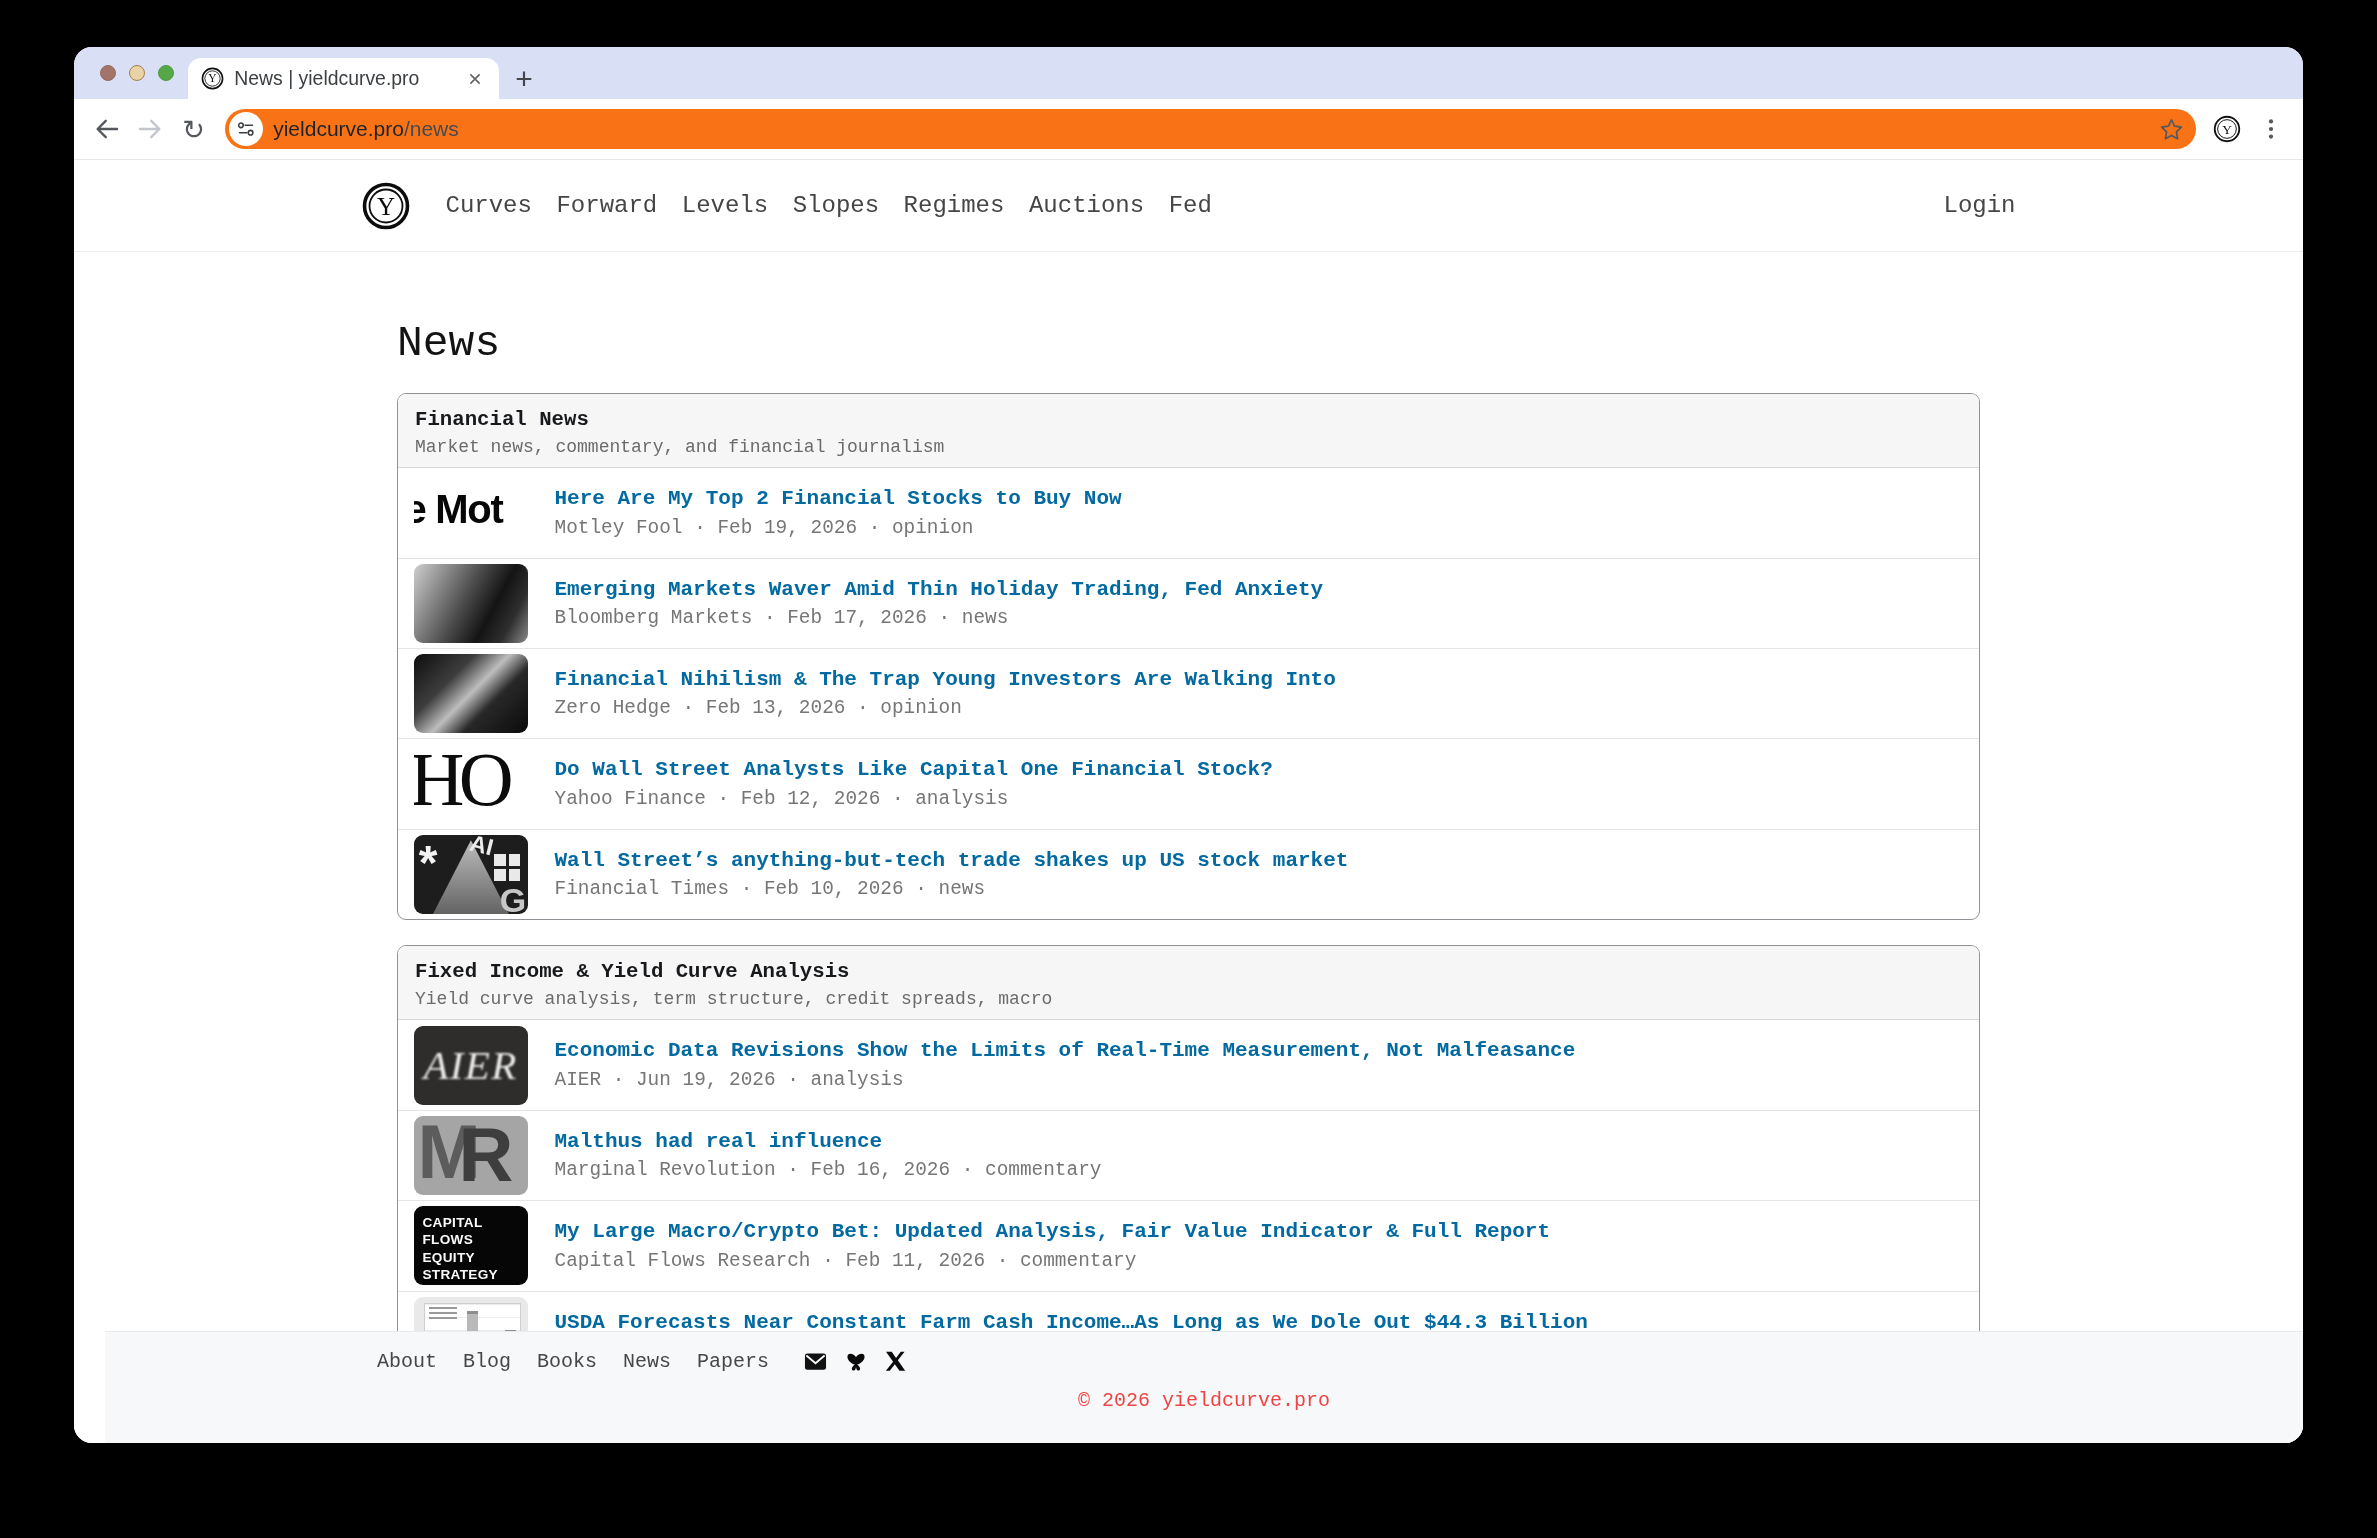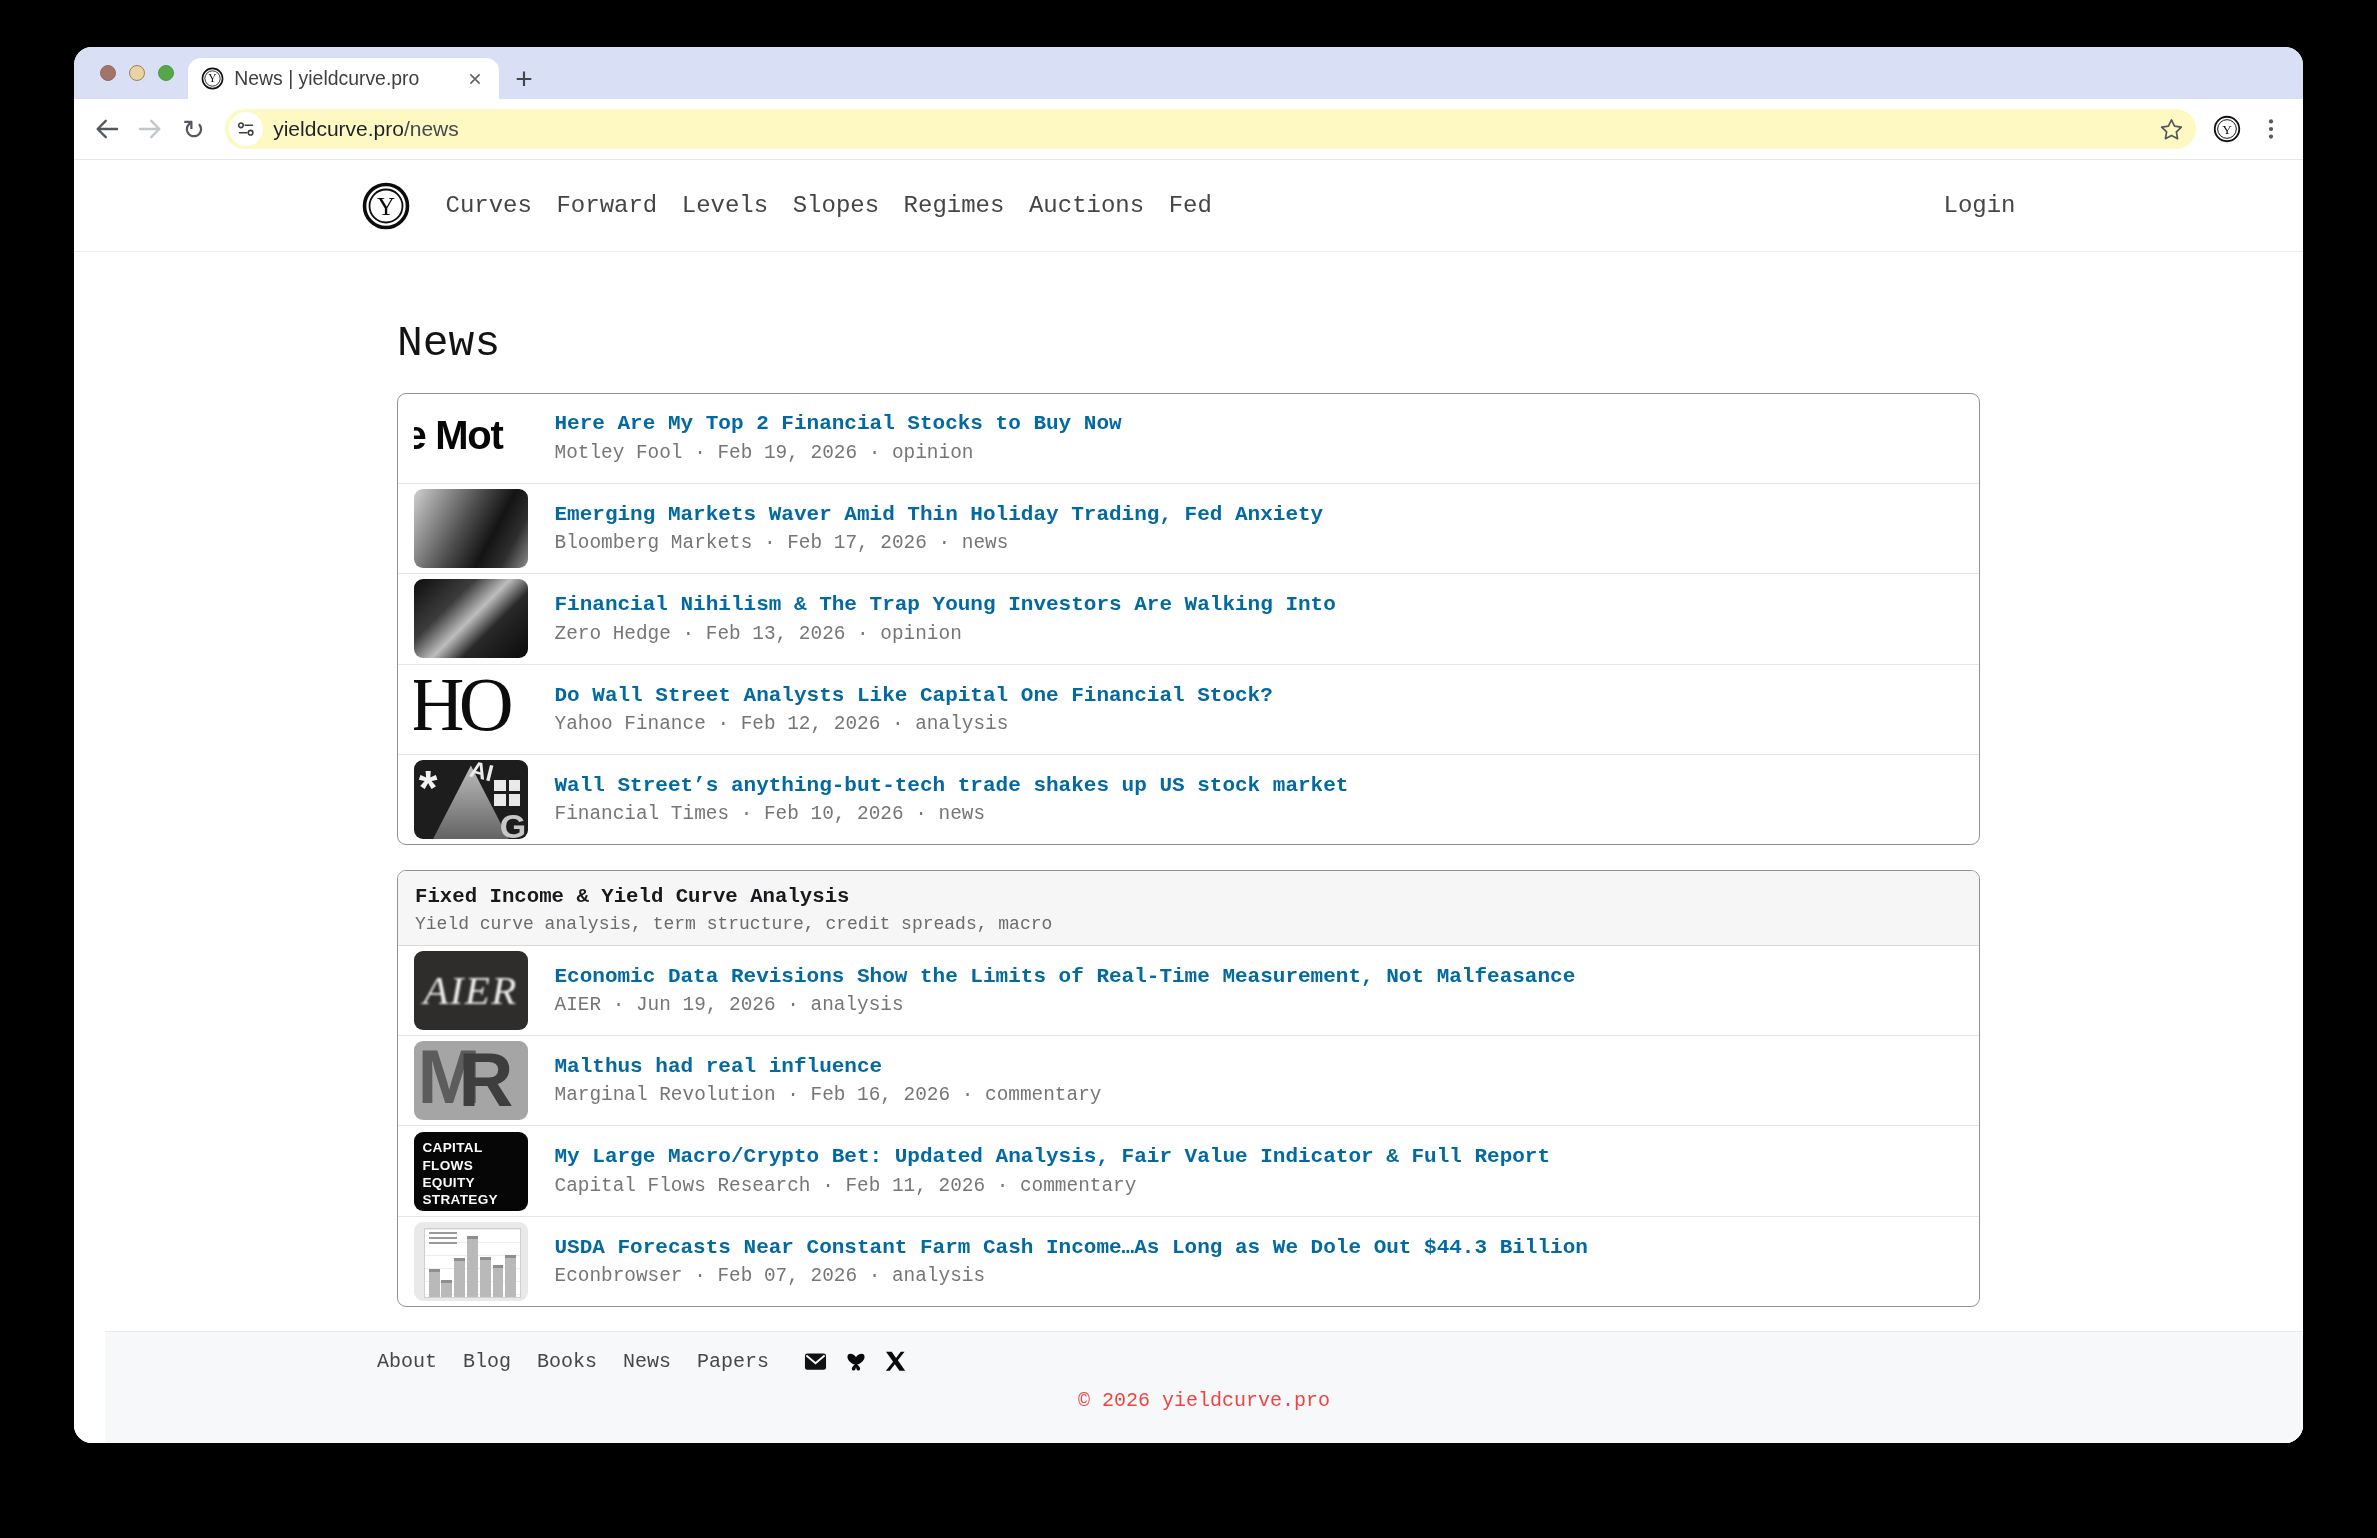--- a/index.html
+++ b/index.html
@@ -40,7 +40,7 @@
   .tool-btn { width:37px; height:37px; display:flex; align-items:center; justify-content:center; flex:none; }
   .reload-glyph { font-family:"DejaVu Sans",sans-serif; font-size:27px; color:#54585e; line-height:1; }
   .omnibox {
-    flex:1; height:40px; border-radius:20px; background:#fef9c3;
+    flex:1; height:40px; border-radius:20px; background:#f97316;
     display:flex; align-items:center; padding:0 10.3px 0 3.9px; margin:0 6.5px; min-width:0;
   }
   .tune-chip { width:34px; height:34px; border-radius:50%; background:#fff; display:flex; align-items:center; justify-content:center; flex:none; margin-right:10.3px; }

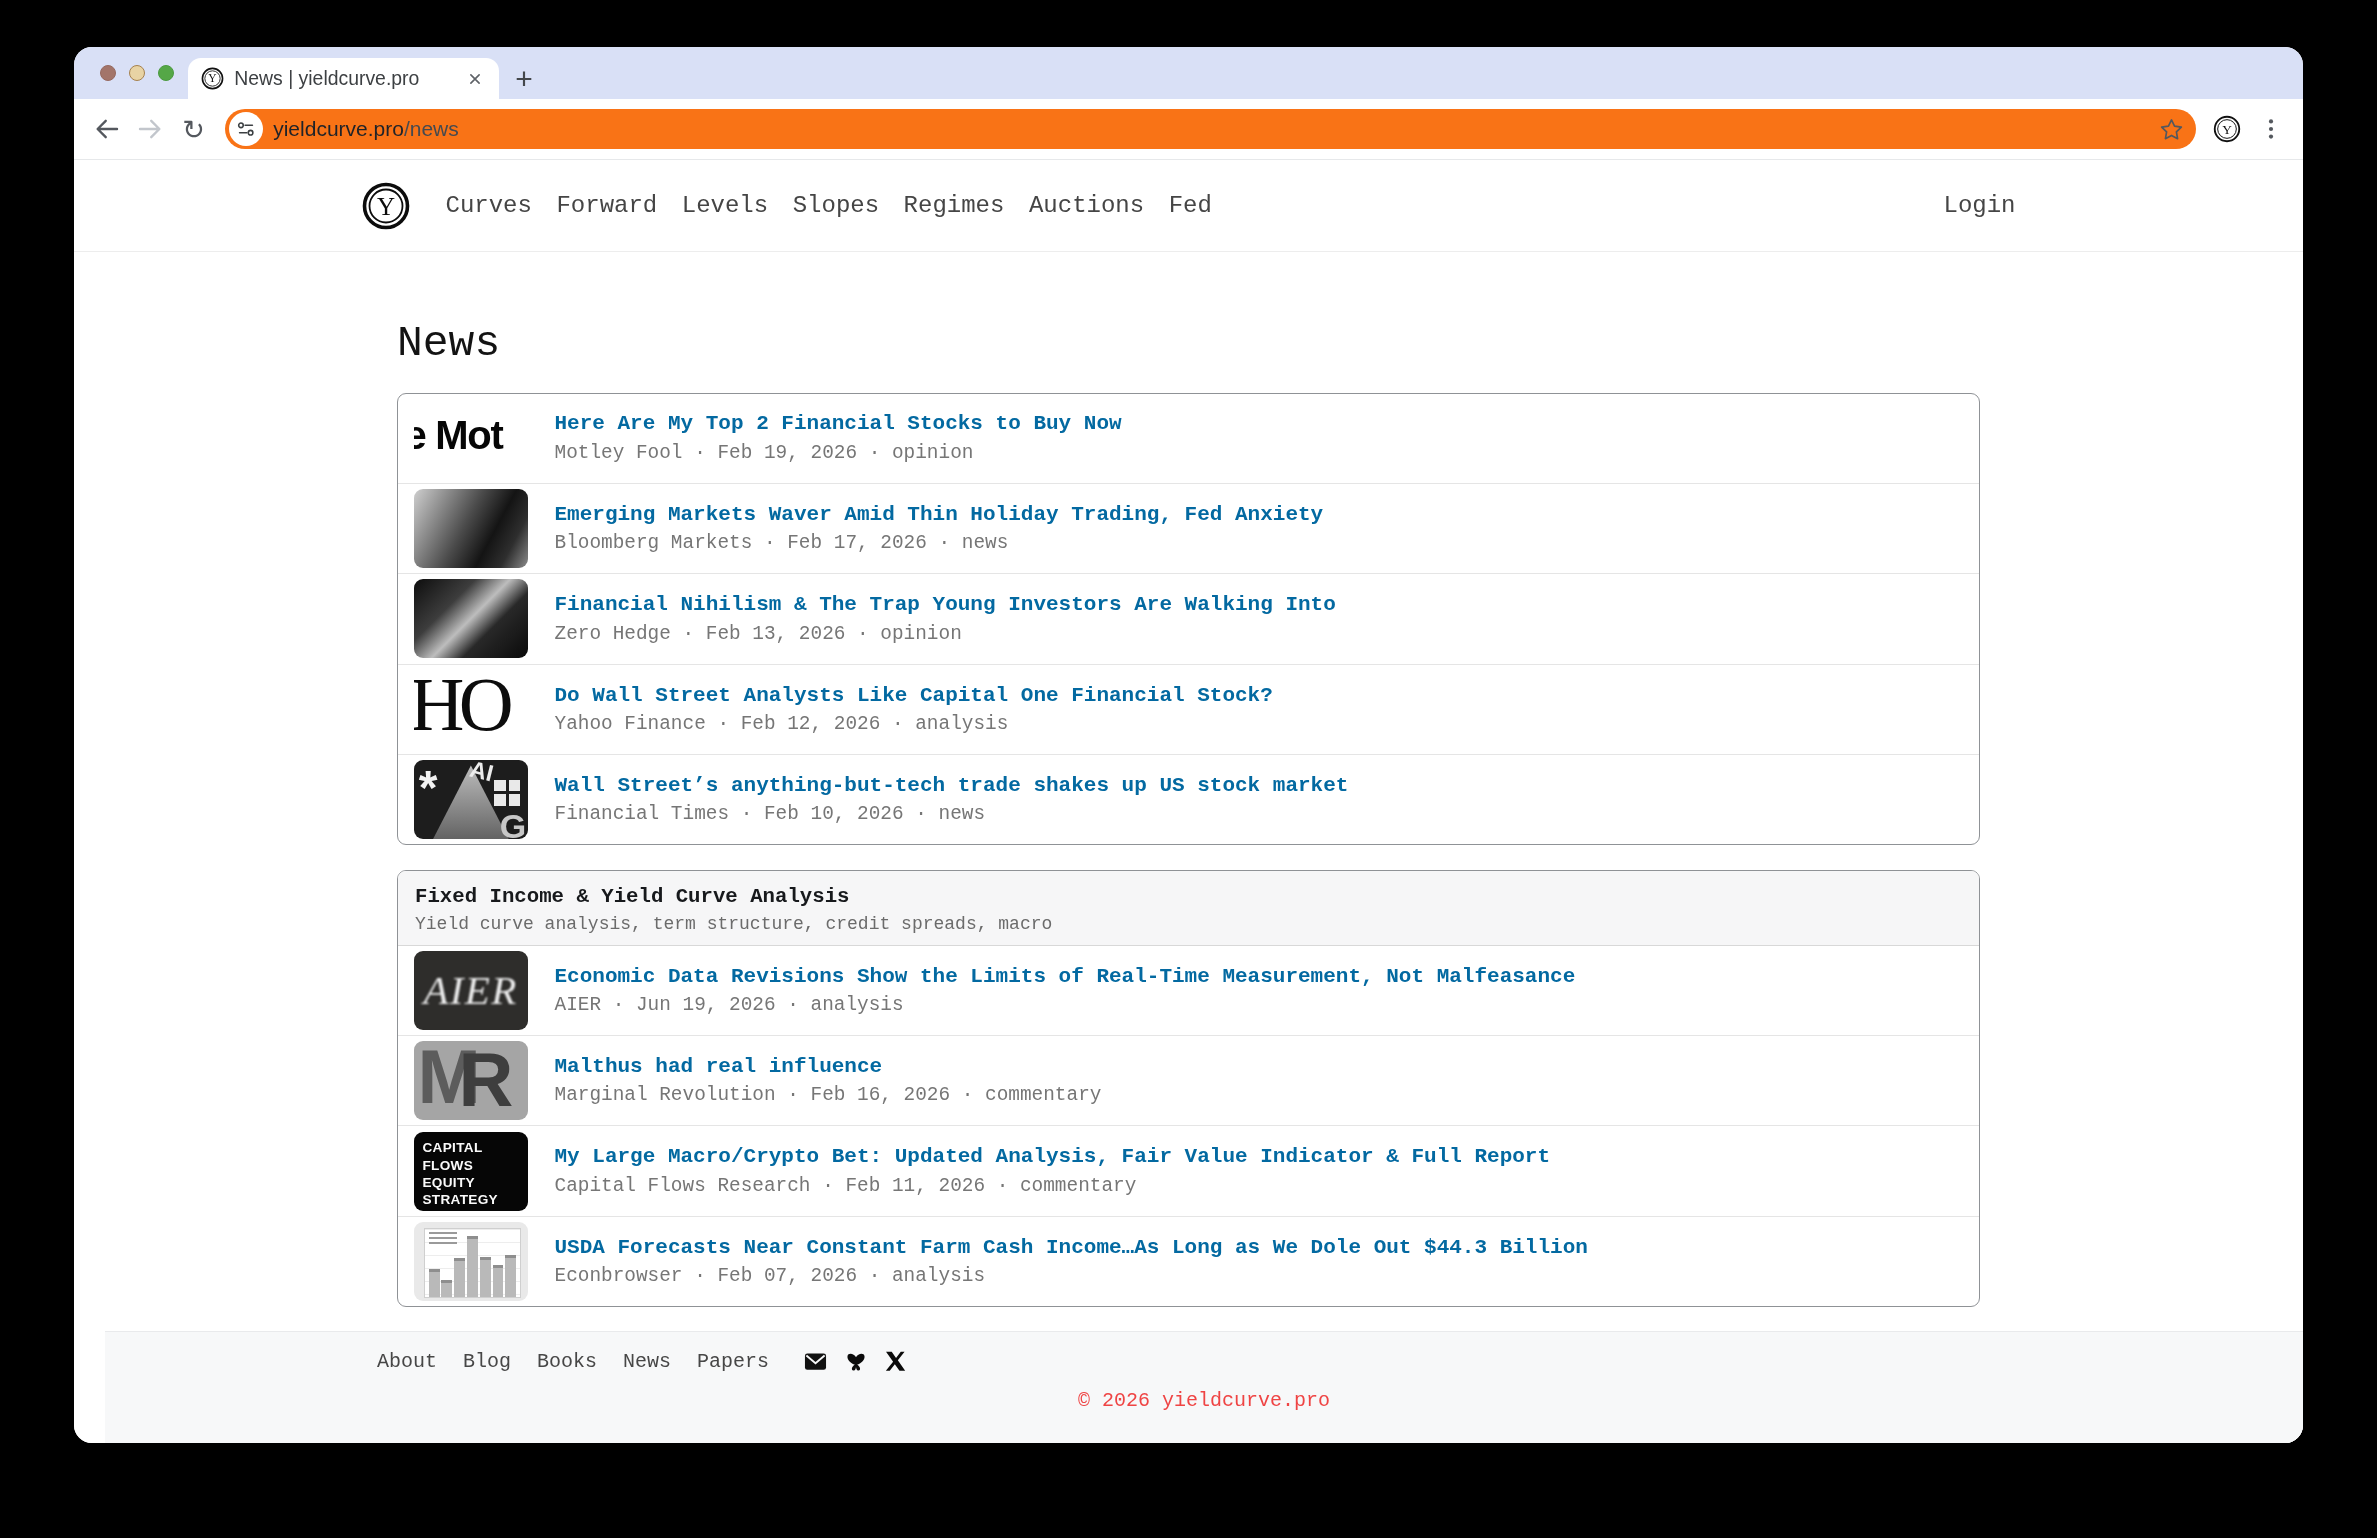--- a/index.html
+++ b/index.html
@@ -205,6 +205,10 @@
       <h1 class="page-title mono">News</h1>
 
       <section class="card">
+        <div class="card-header">
+          <div class="card-title mono">Financial News</div>
+          <div class="card-sub mono">Market news, commentary, and financial journalism</div>
+        </div>
 
         <div class="item">
           <div class="thumb t-motley">

